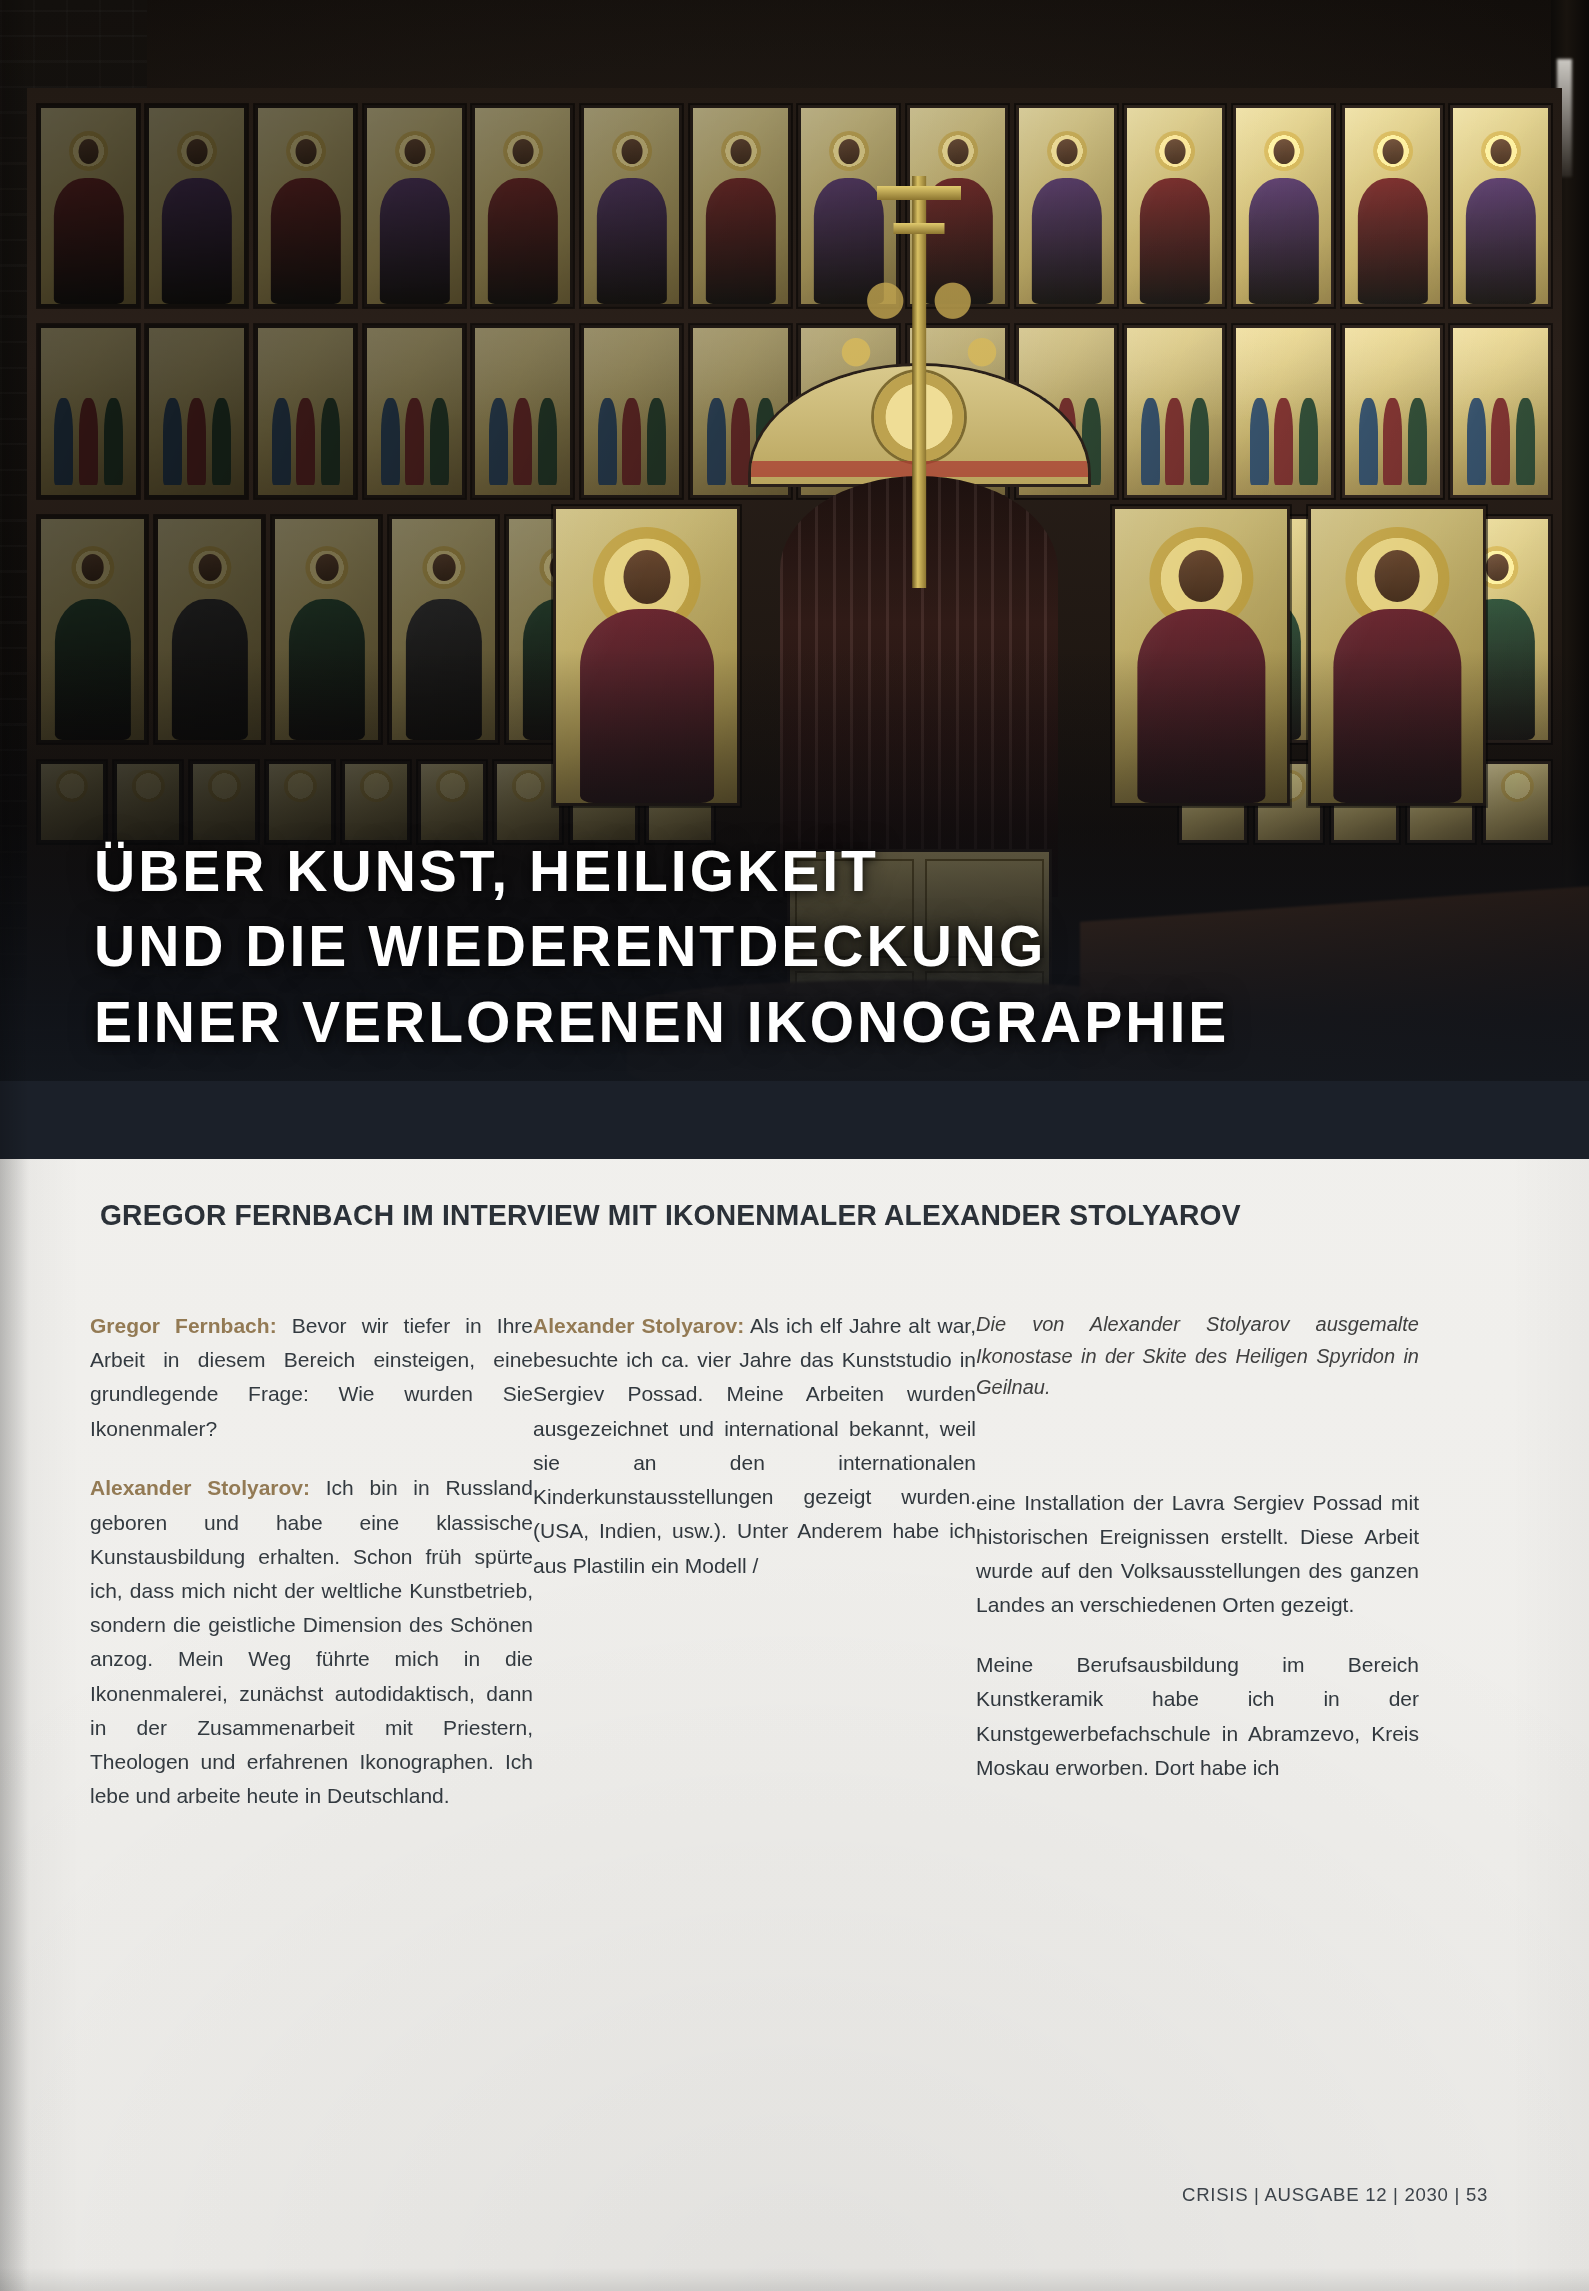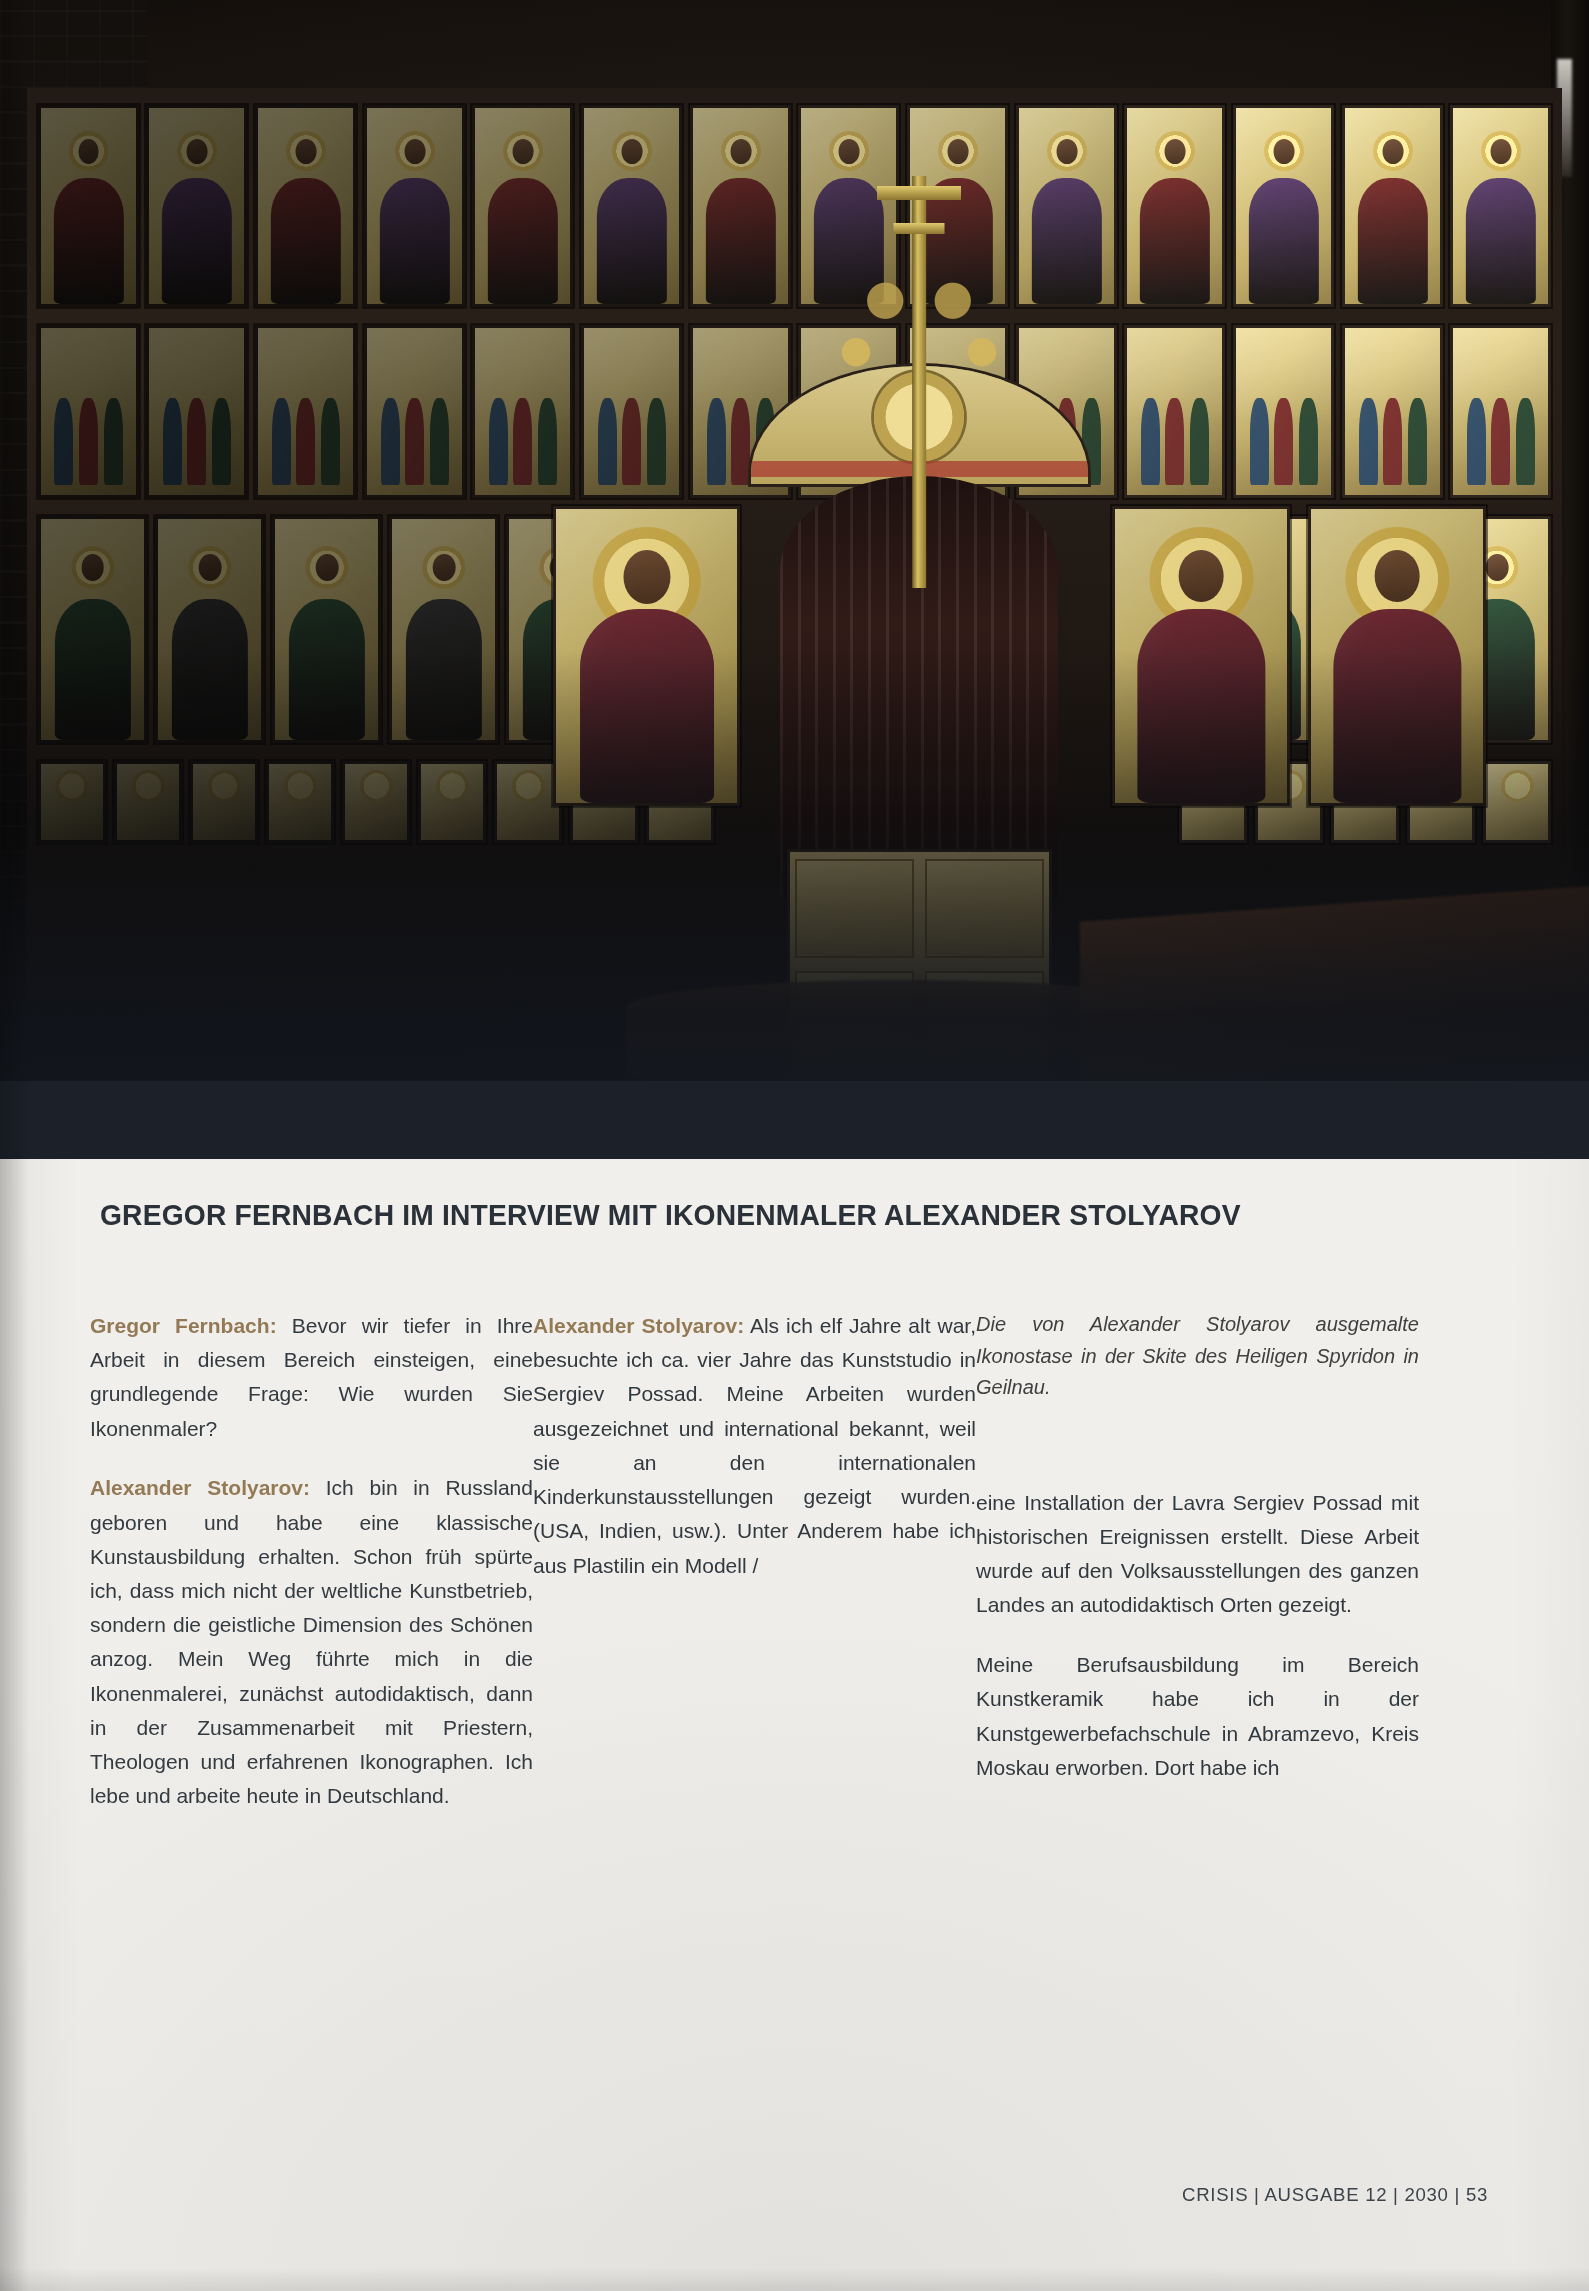--- a/index.html
+++ b/index.html
@@ -536,6 +536,11 @@
     <div class="hero-scrim"></div>
     <div class="hero-bottom-band"></div>
 
+    <div class="title">
+      <div>ÜBER KUNST, HEILIGKEIT</div>
+      <div>UND DIE WIEDERENTDECKUNG</div>
+      <div>EINER VERLORENEN IKONOGRAPHIE</div>
+    </div>
   </div>
 
   <div class="kicker">GREGOR FERNBACH IM INTERVIEW MIT IKONENMALER ALEXANDER STOLYAROV</div>

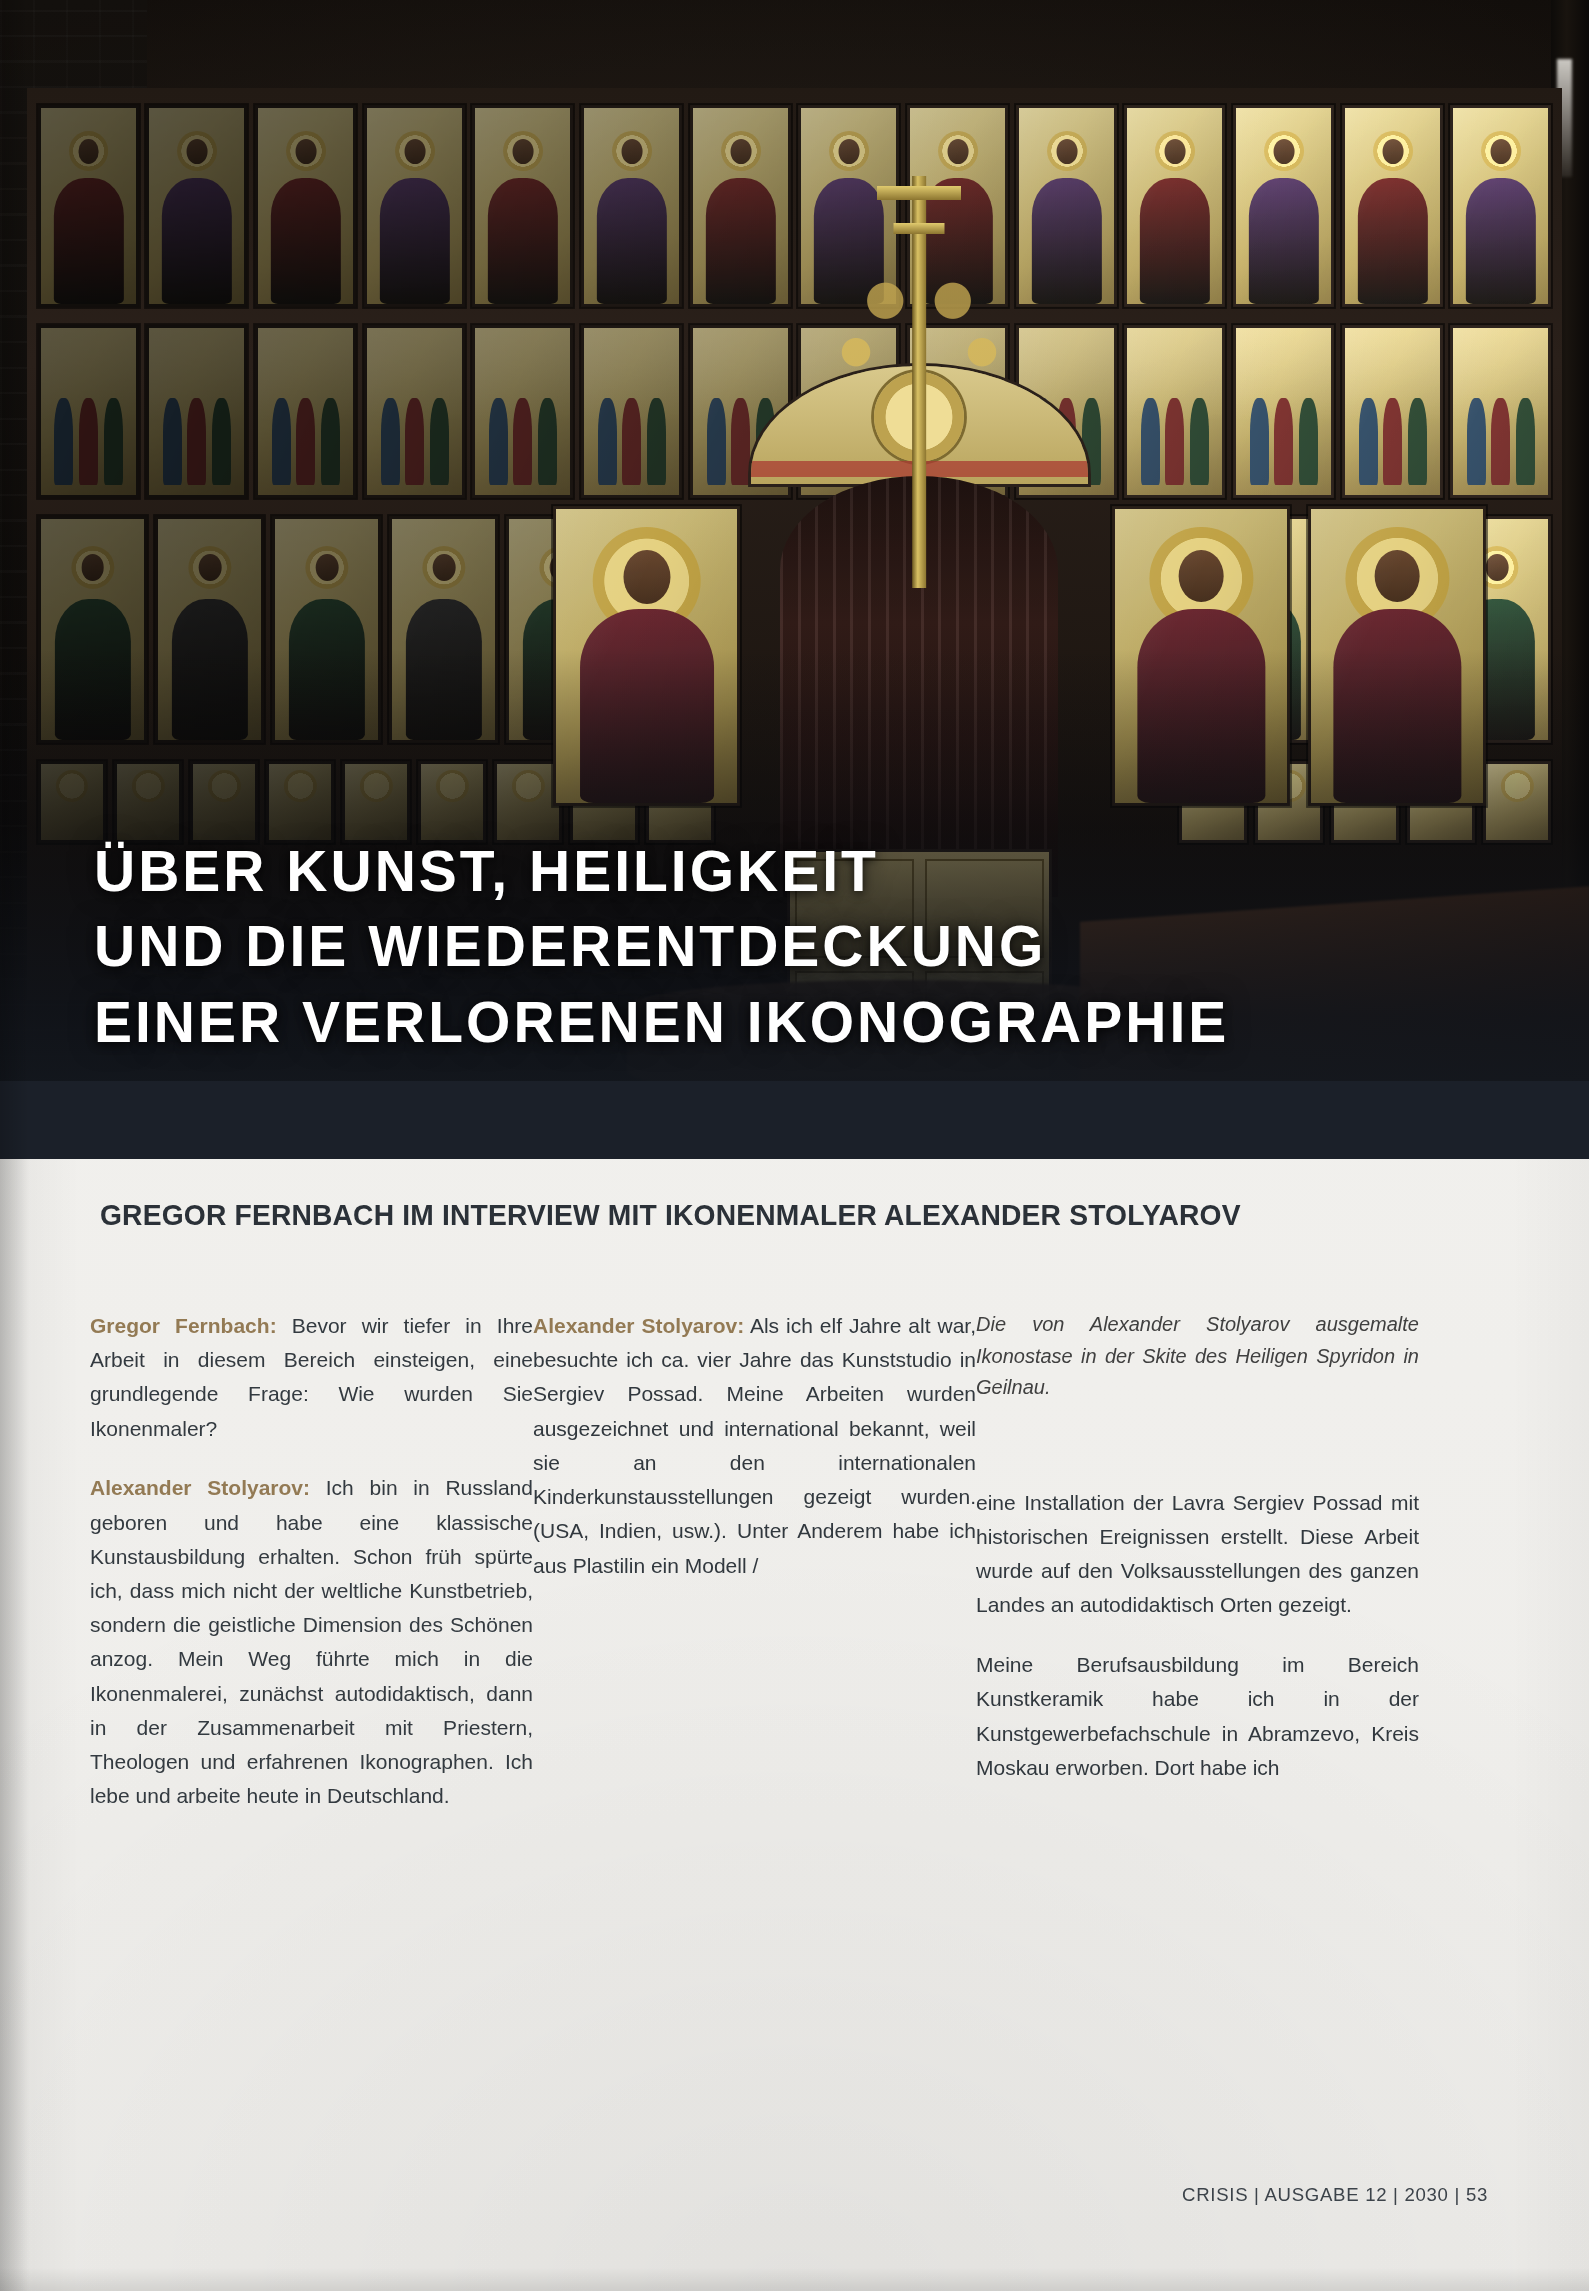--- a/index.html
+++ b/index.html
@@ -555,7 +555,7 @@
       </div>
     <div class="col" id="col-3">
         <p class="caption">Die von Alexander Stolyarov ausgemalte Ikonostase in der Skite des Heiligen Spyridon in Geilnau.</p>
-        <p><span>eine Installation der Lavra Sergiev Possad mit historischen Ereignissen erstellt. Diese Arbeit wurde auf den Volksausstellungen des ganzen Landes an autodidaktisch Orten gezeigt.</span></p>
+        <p><span>eine Installation der Lavra Sergiev Possad mit historischen Ereignissen erstellt. Diese Arbeit wurde auf den Volksausstellungen des ganzen Landes an verschiedenen Orten gezeigt.</span></p>
         <p><span>Meine Berufsausbildung im Bereich Kunstkeramik habe ich in der Kunstgewerbefachschule in Abramzevo, Kreis Moskau erworben. Dort habe ich</span></p>
       </div>
   </div>

